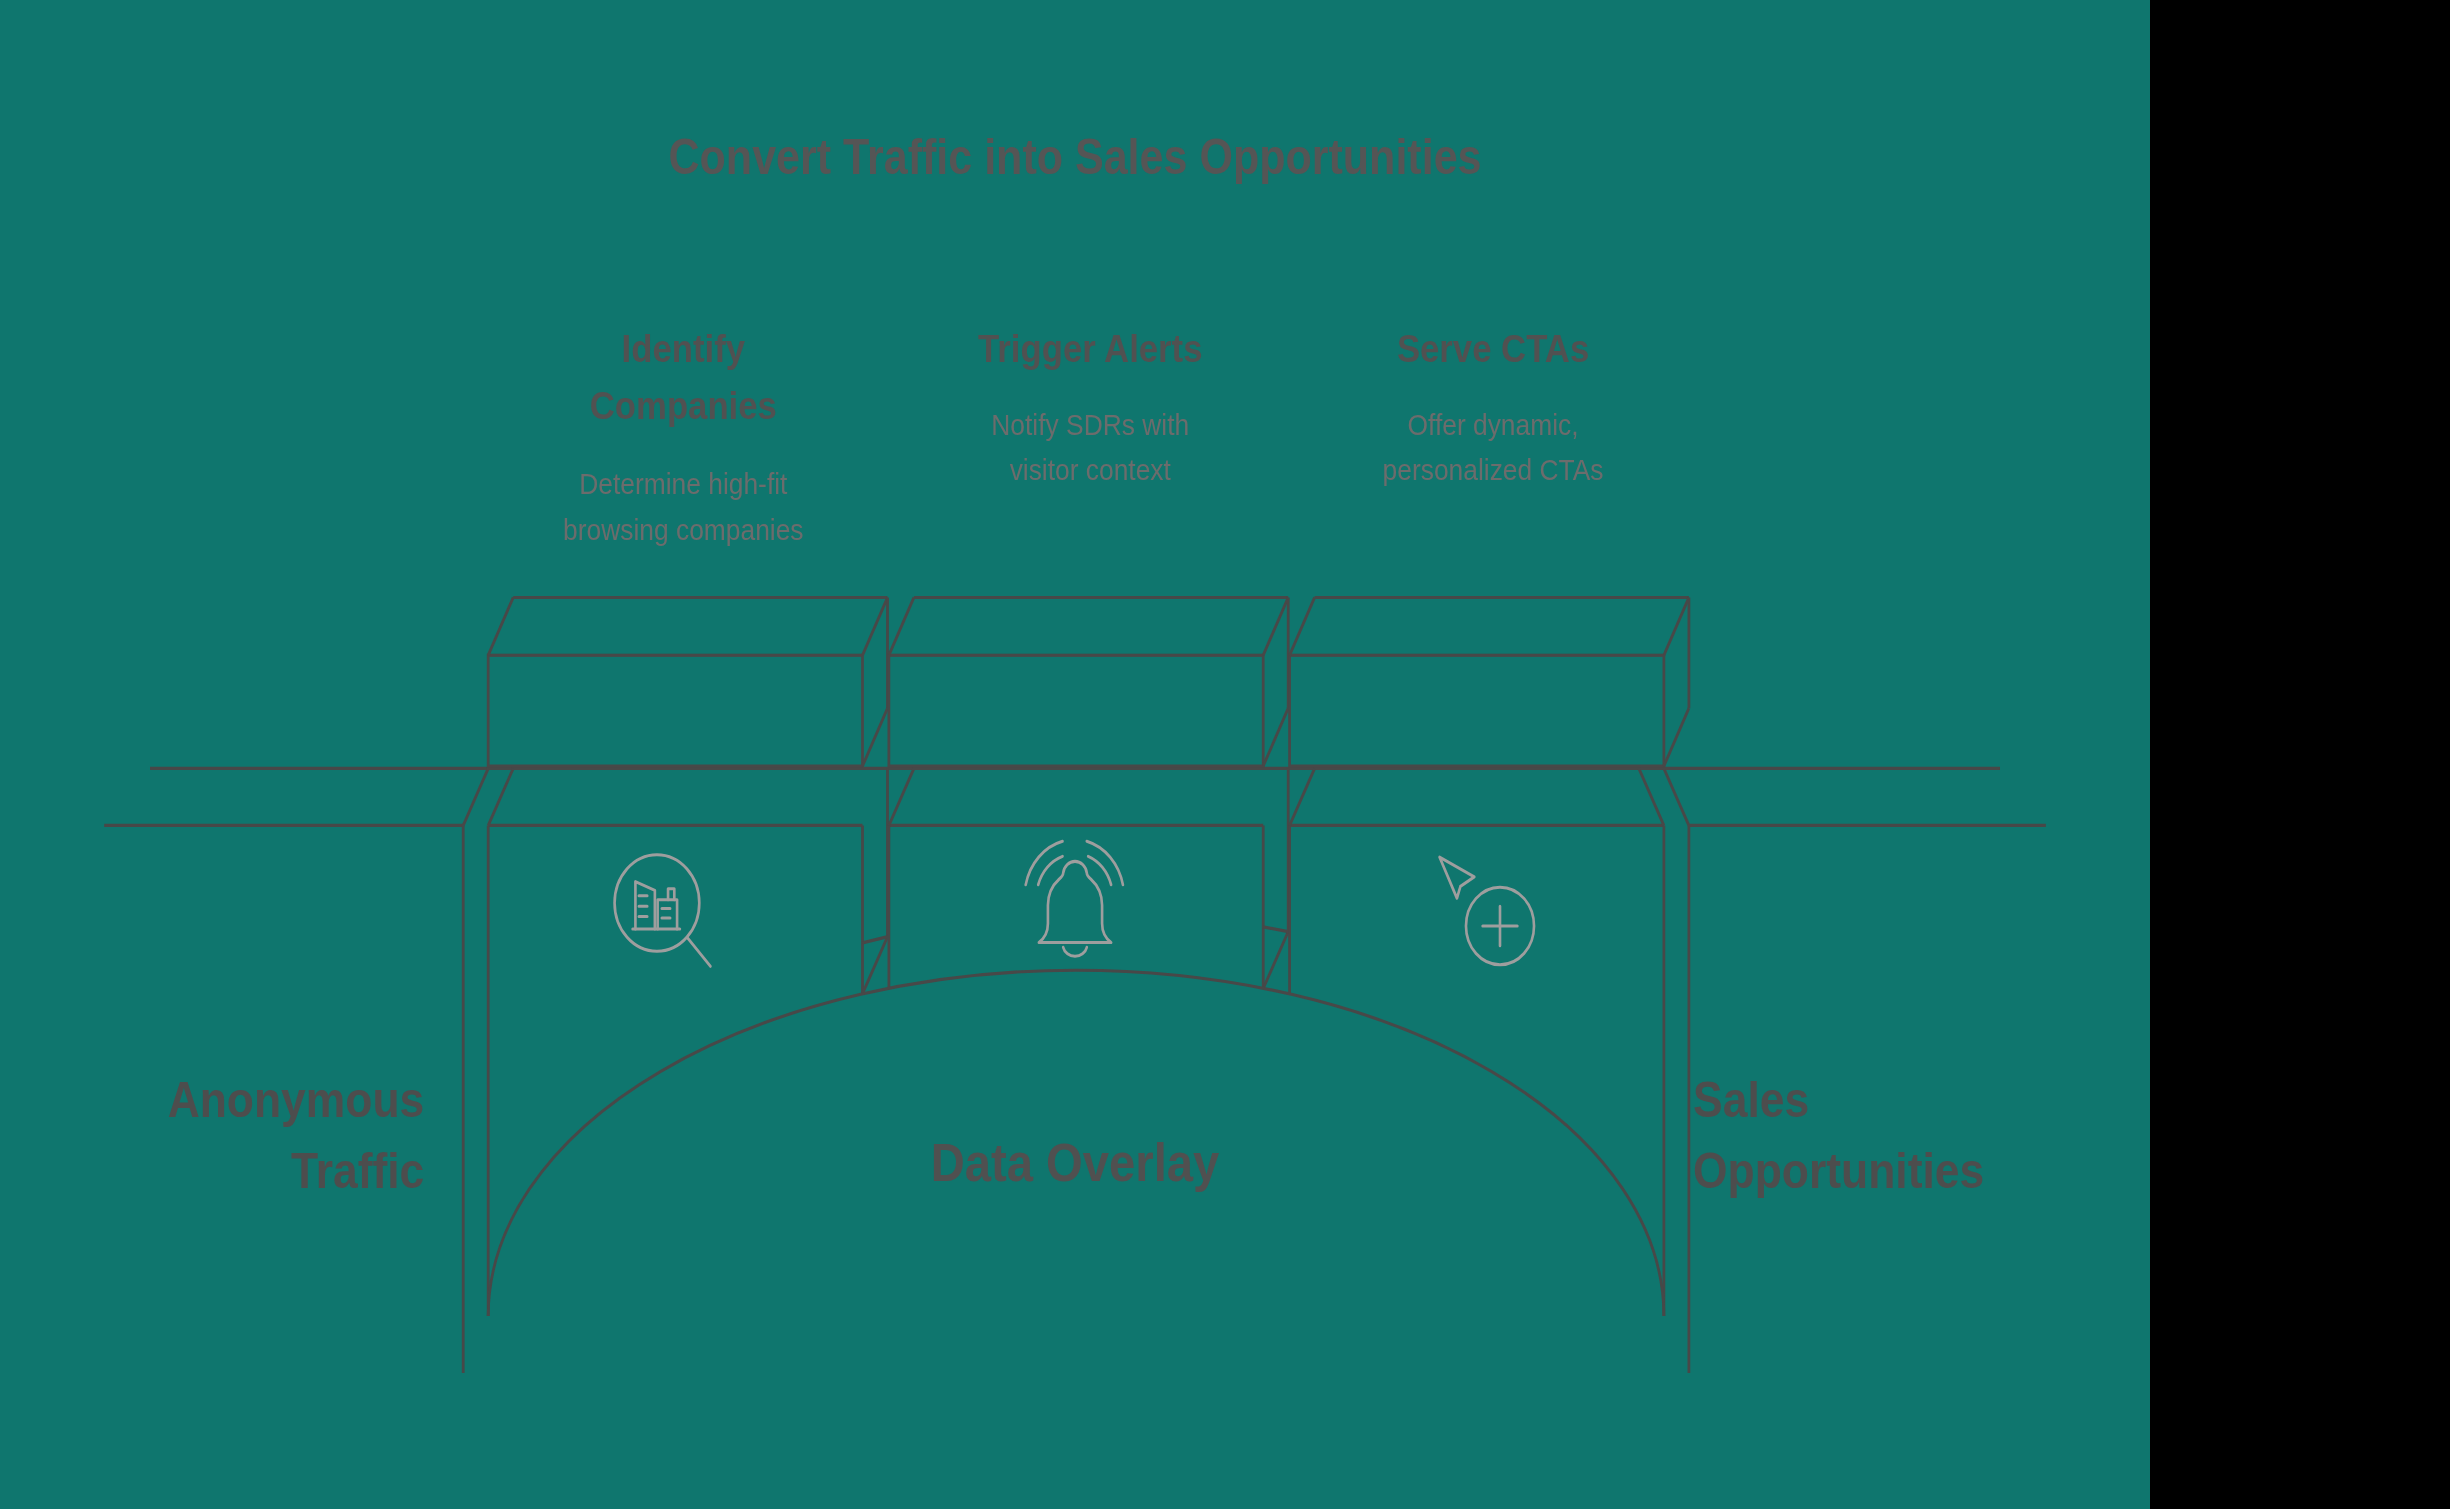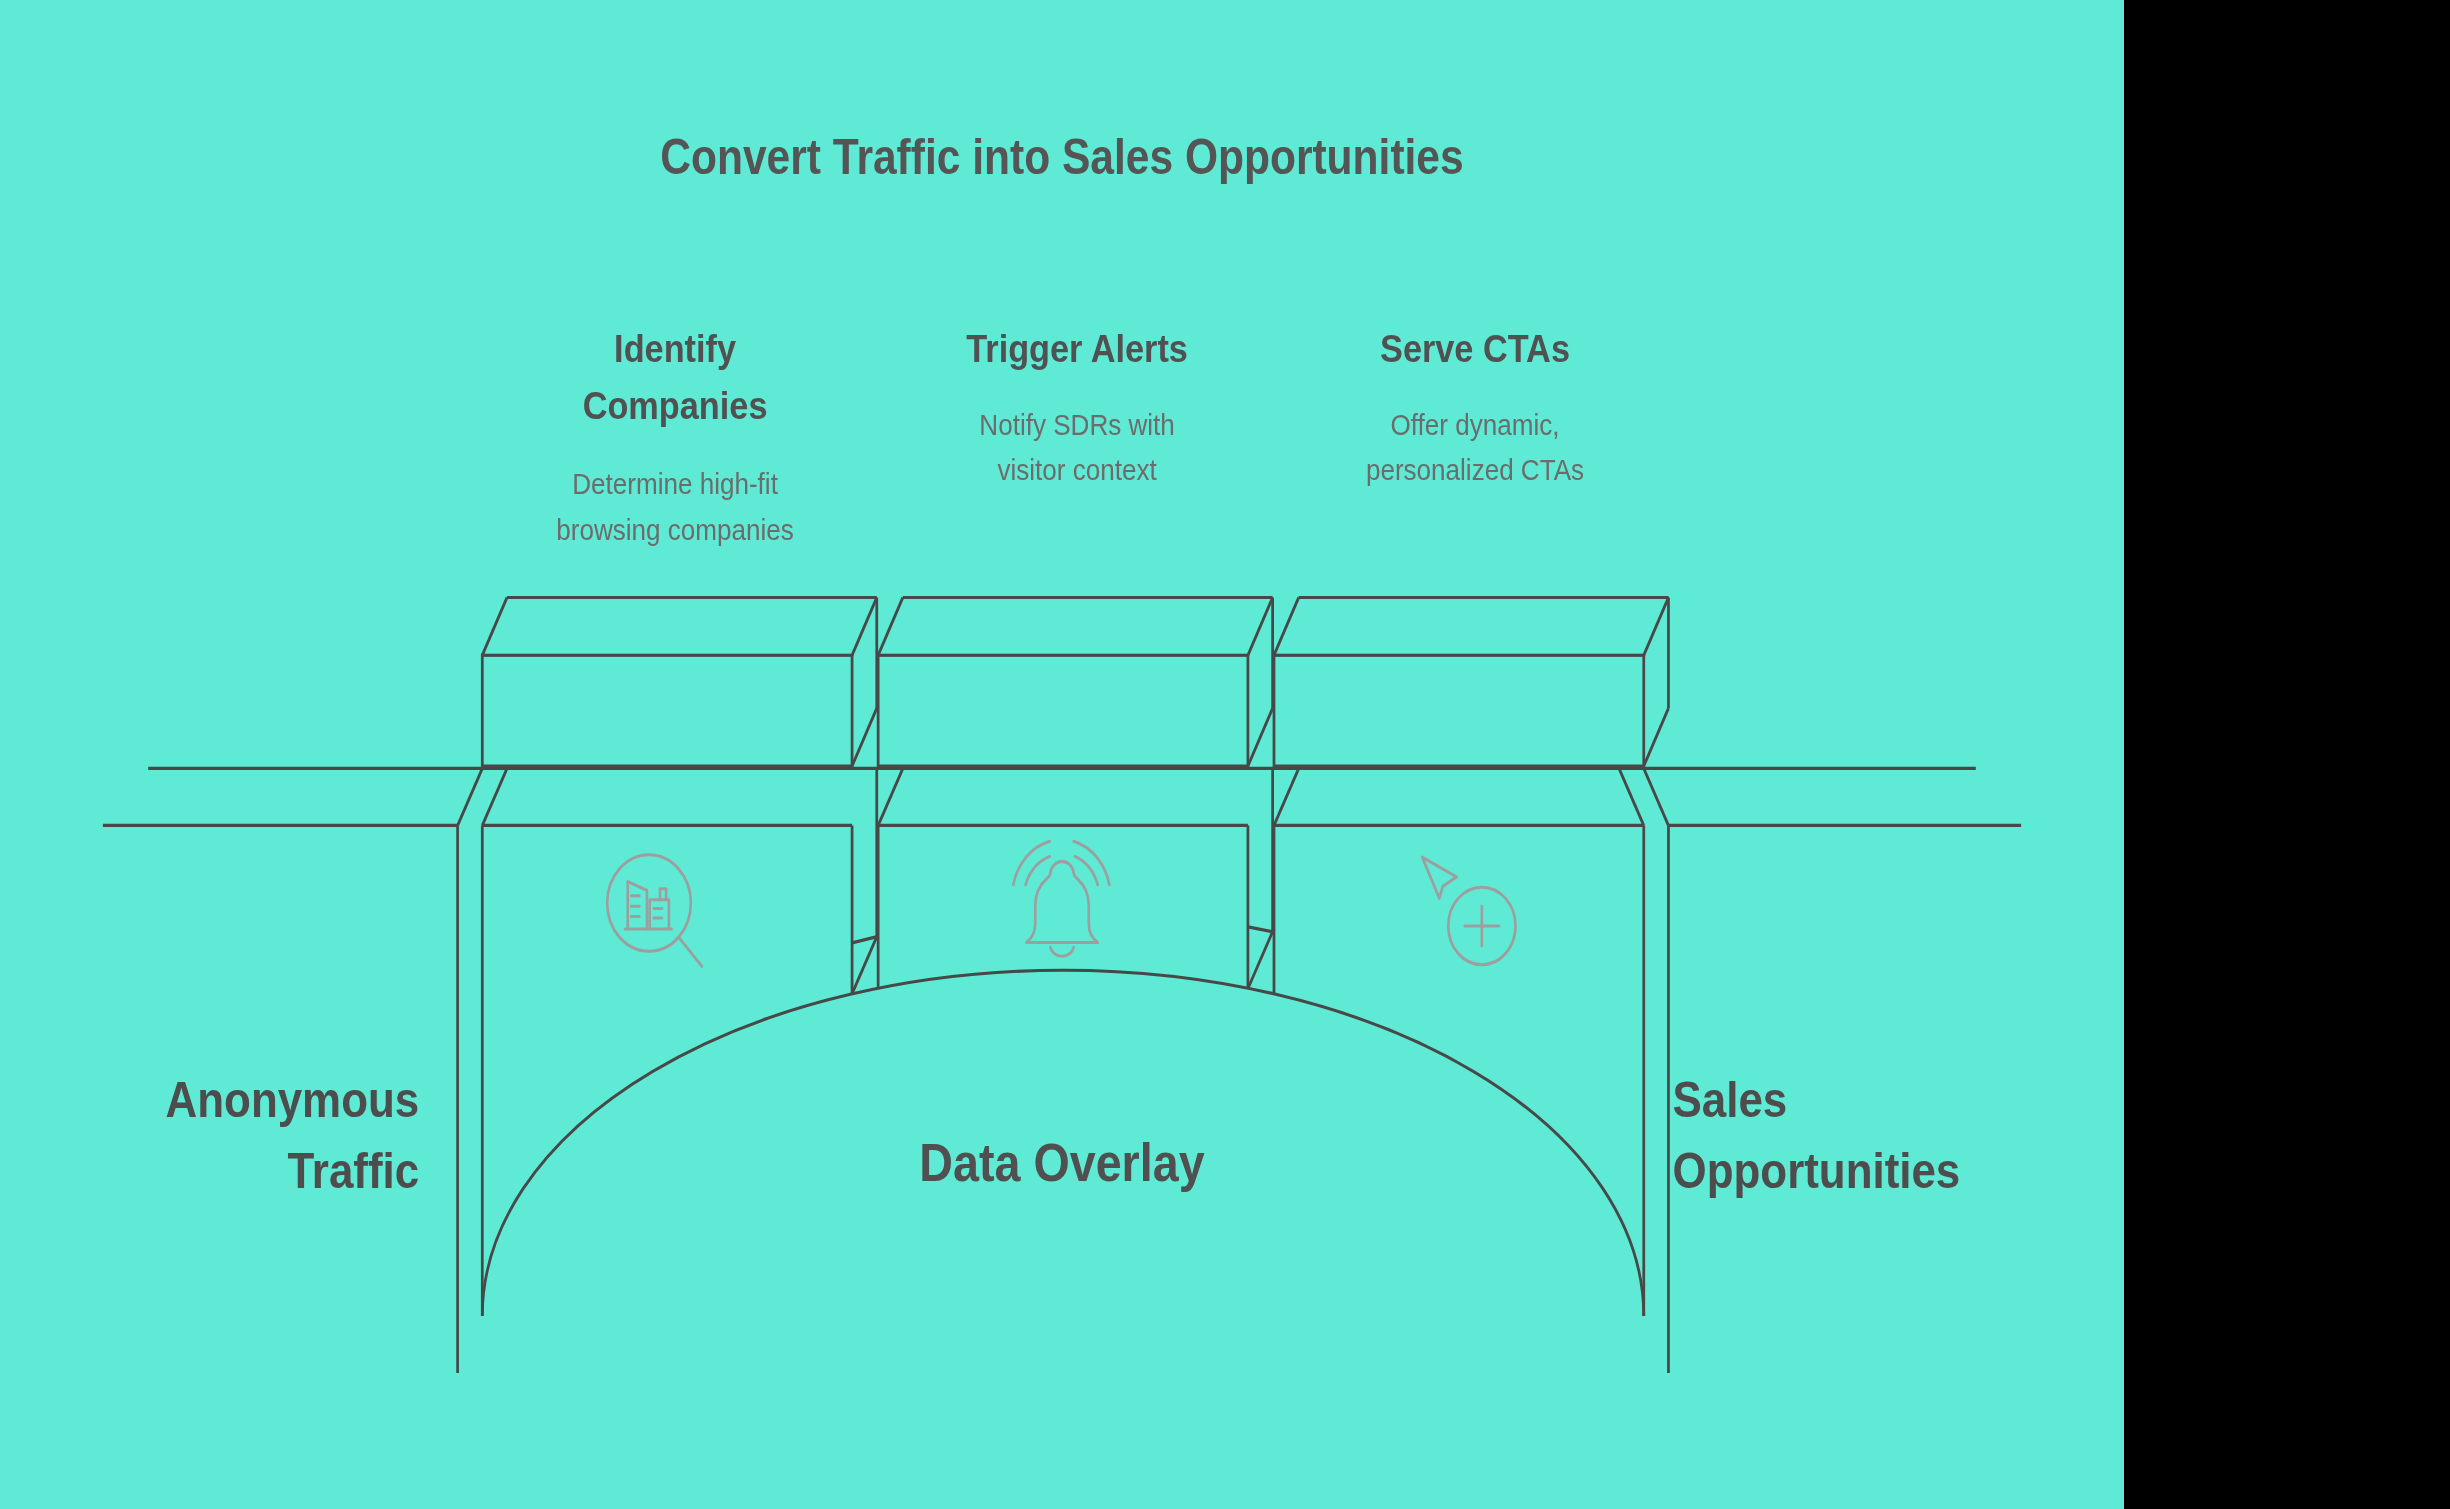--- a/index.html
+++ b/index.html
@@ -3,7 +3,7 @@
 <meta charset="utf-8">
 <style>
   html,body{margin:0;padding:0;background:#000;}
-  .stage{position:relative;width:2124px;height:1510px;background:#5eead4;overflow:hidden;}
+  .stage{position:relative;width:2124px;height:1510px;background:#0f766e;overflow:hidden;padding-left:26px;}
   .stage svg{position:absolute;inset:0;width:100%;height:100%;display:block;
              font-family:"Liberation Sans", sans-serif;}
   .s{stroke:#484848;stroke-width:2;fill:none;stroke-linecap:butt;}

